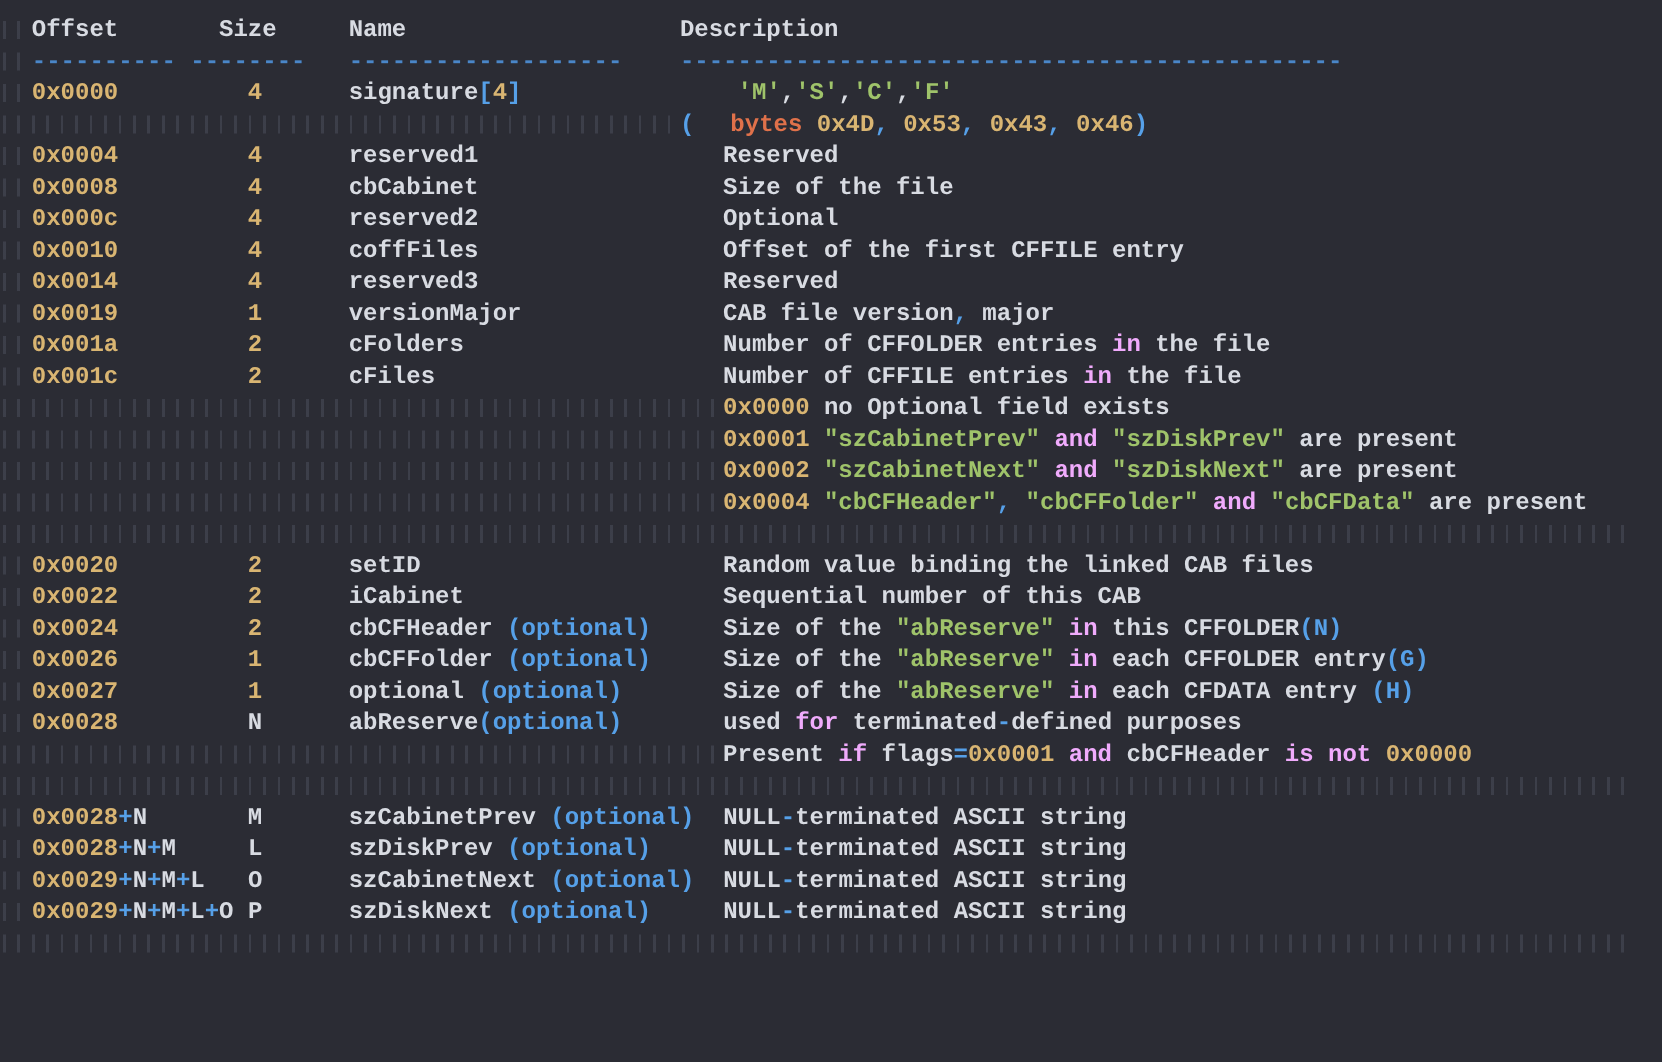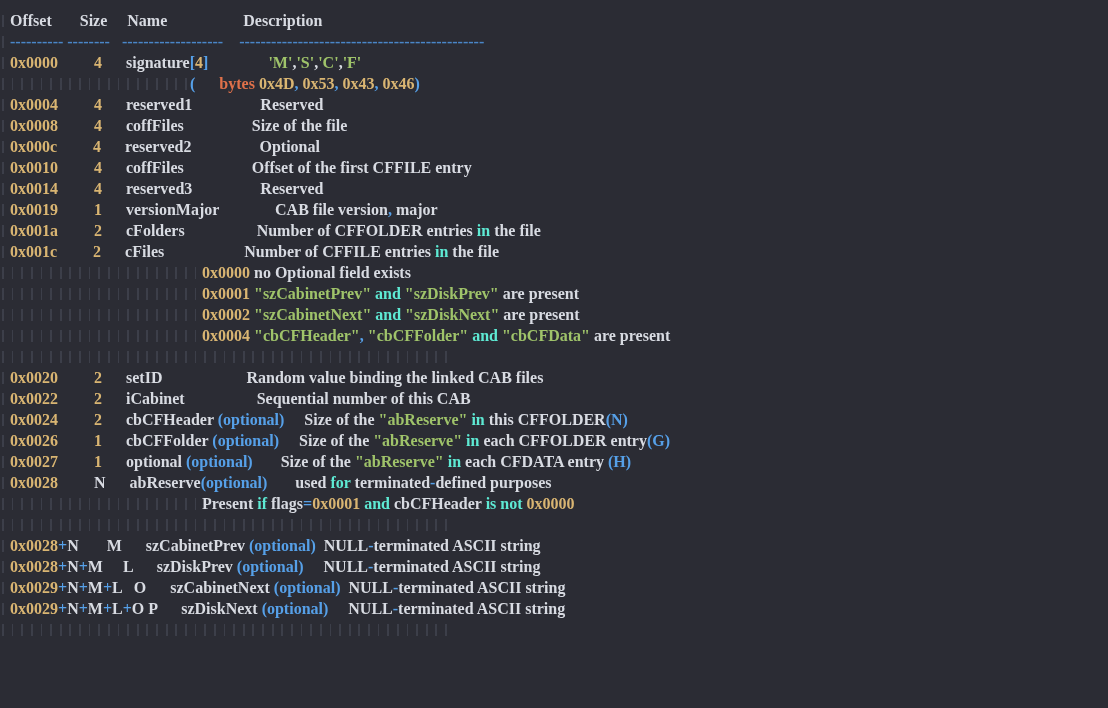--- a/index.html
+++ b/index.html
@@ -8,7 +8,7 @@
     width:1108px; height:708px;
     padding:10px 0 0 2px;
     background:#2b2c34;
-    font-family:Liberation Serif, serif;
+    font-family:Liberation Mono, monospace;
     font-size:16px; line-height:21px; font-weight:bold;
     overflow:hidden;
   }

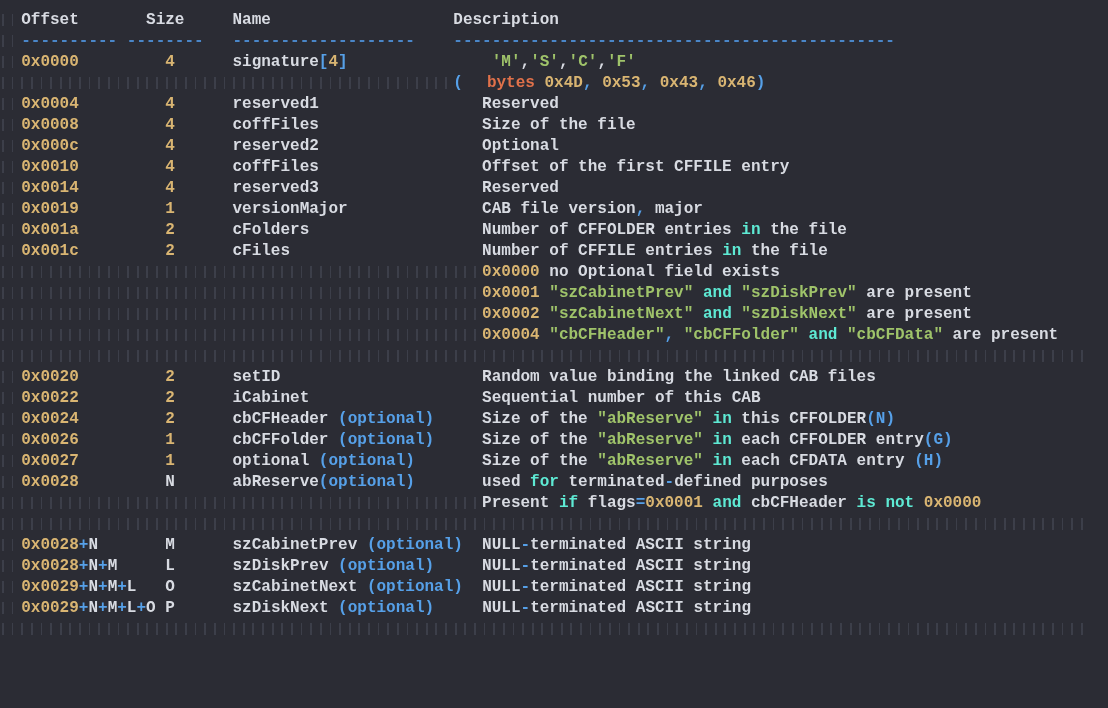--- a/index.html
+++ b/index.html
@@ -41,7 +41,7 @@
       <div class="line"><span class="seg ws">  </span><span class="seg y">0x0000         4</span><span class="seg w">      signature</span><span class="seg b">[</span><span class="seg y">4</span><span class="seg b">]</span><span class="seg w">               </span><span class="seg g">'M'</span><span class="seg w">,</span><span class="seg g">'S'</span><span class="seg w">,</span><span class="seg g">'C'</span><span class="seg w">,</span><span class="seg g">'F'</span></div>
       <div class="line"><span class="seg ws">                                               </span><span class="seg b">(</span><span class="seg r">bytes</span><span class="seg w"> </span><span class="seg y">0x4D</span><span class="seg b">,</span><span class="seg y"> 0x53</span><span class="seg b">,</span><span class="seg y"> 0x43</span><span class="seg b">,</span><span class="seg y"> 0x46</span><span class="seg b">)</span></div>
       <div class="line"><span class="seg ws">  </span><span class="seg y">0x0004         4</span><span class="seg w">      reserved1                 Reserved</span></div>
-      <div class="line"><span class="seg ws">  </span><span class="seg y">0x0008         4</span><span class="seg w">      coffFiles                 Size of the file</span></div>
+      <div class="line"><span class="seg ws">  </span><span class="seg y">0x0008         4</span><span class="seg w">      cbCabinet                 Size of the file</span></div>
       <div class="line"><span class="seg ws">  </span><span class="seg y">0x000c         4</span><span class="seg w">      reserved2                 Optional</span></div>
       <div class="line"><span class="seg ws">  </span><span class="seg y">0x0010         4</span><span class="seg w">      coffFiles                 Offset of the first CFFILE entry</span></div>
       <div class="line"><span class="seg ws">  </span><span class="seg y">0x0014         4</span><span class="seg w">      reserved3                 Reserved</span></div>

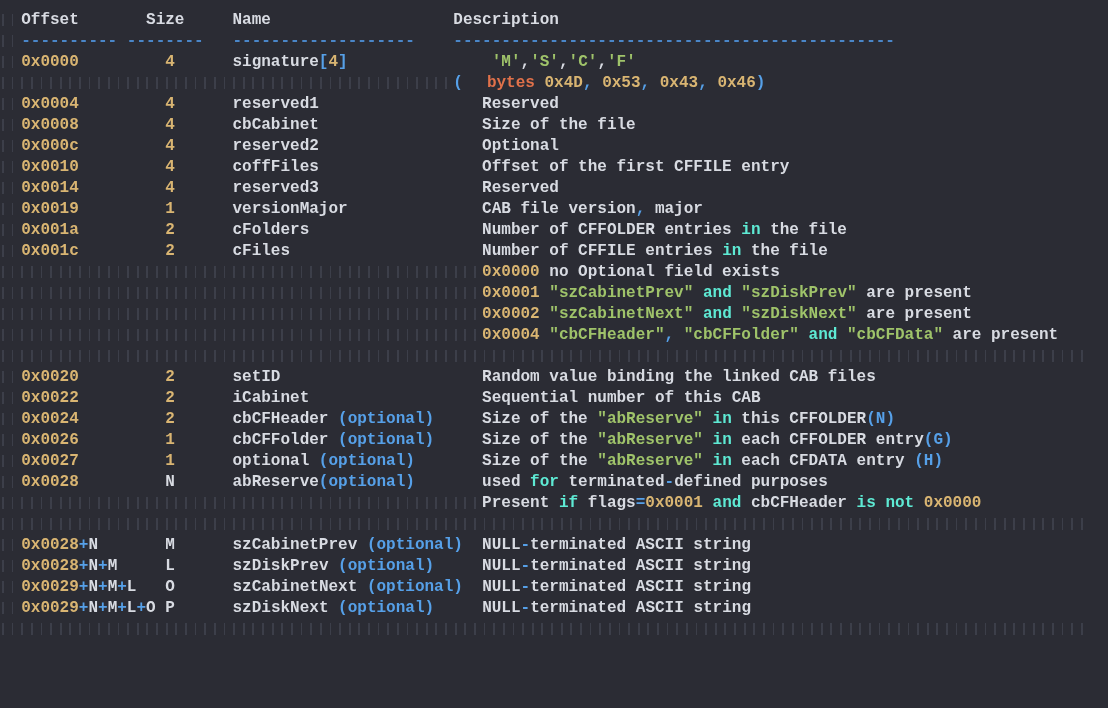--- a/index.html
+++ b/index.html
@@ -17,7 +17,7 @@
   .w  { color:#d8dbe2; }
   .y  { color:#d9b572; }
   .g  { color:#9fc36a; }
-  .o  { color:#5eead4; }
+  .o  { color:#f0abfc; }
   .r  { color:#e0714a;margin-left:24px; }
   .b  { color:#56a0e8; }
   .d  { color:#4a86c8; }

